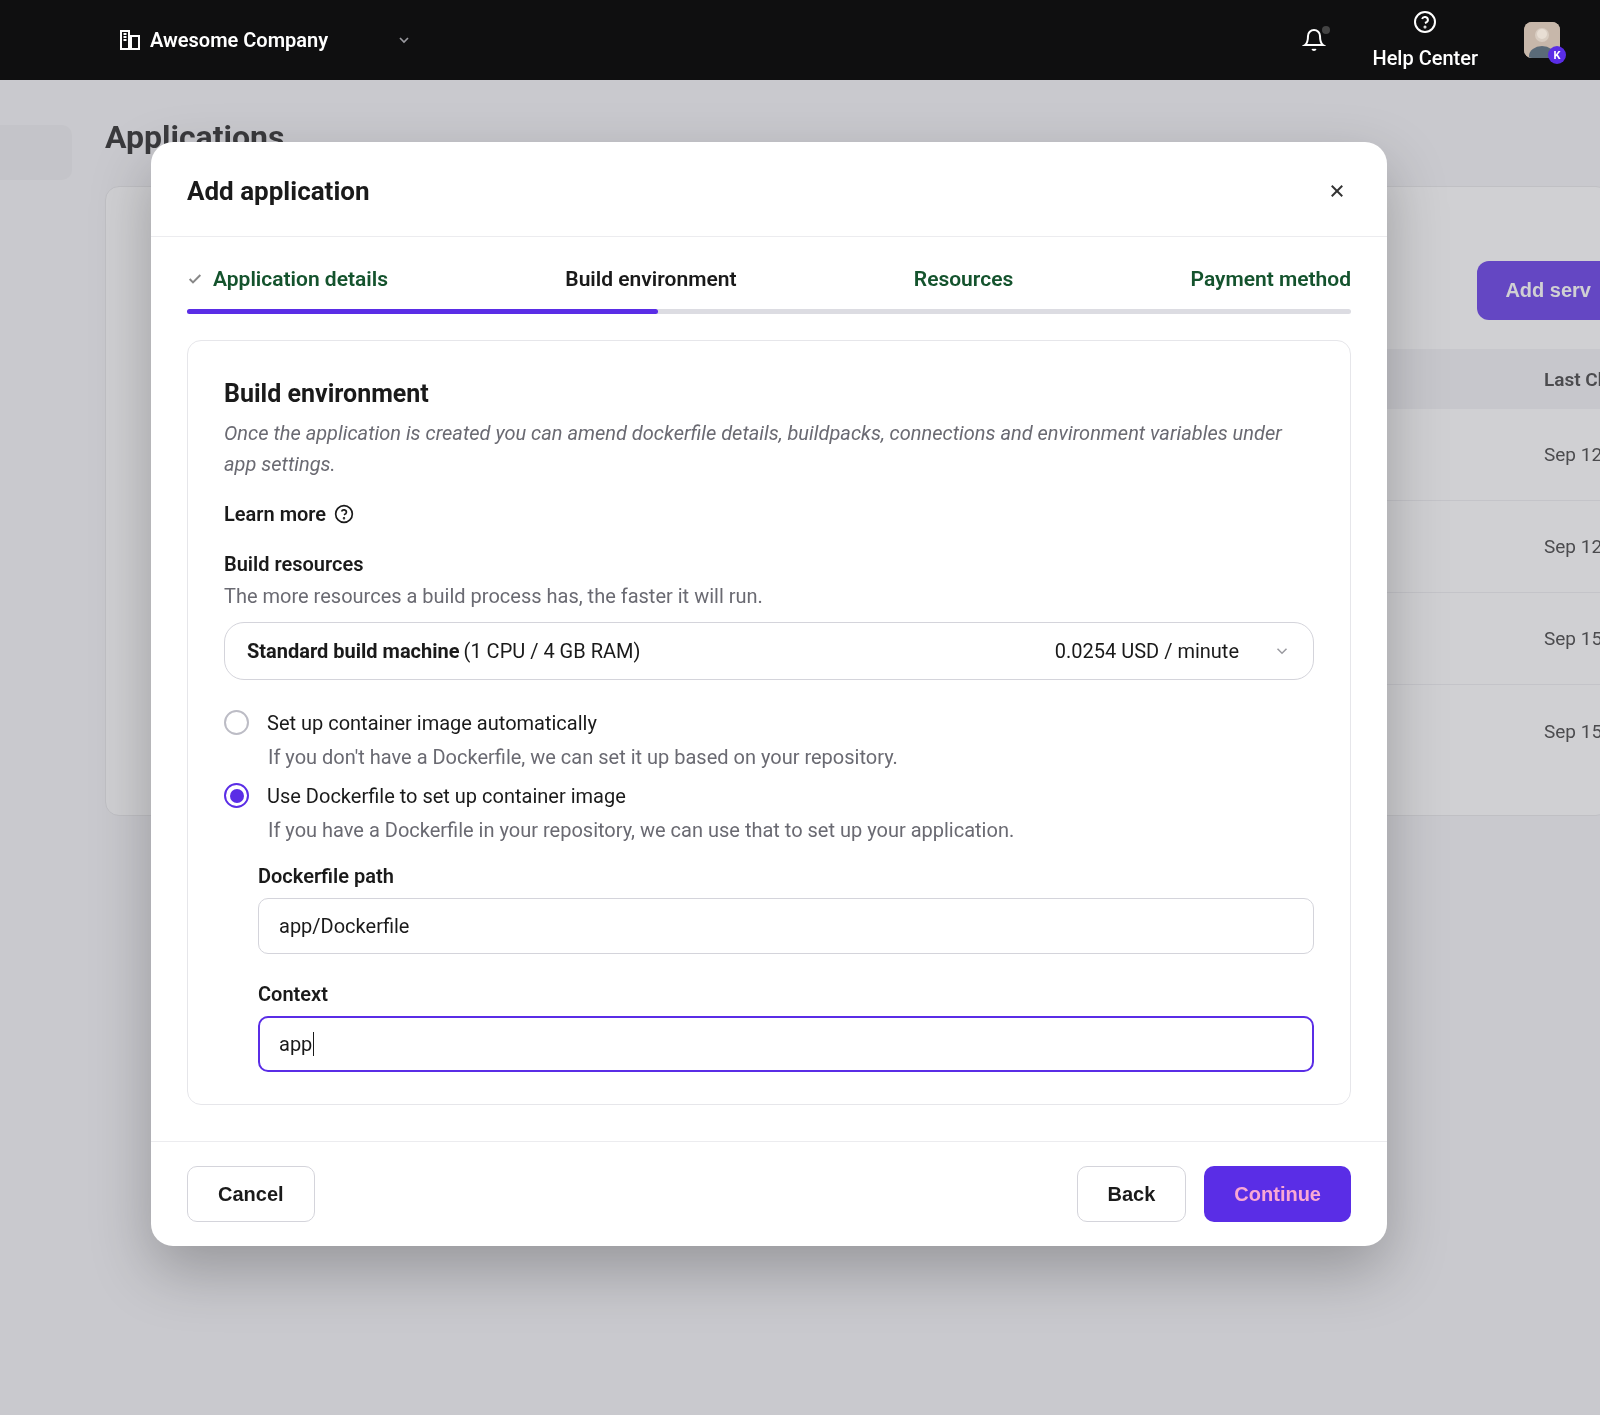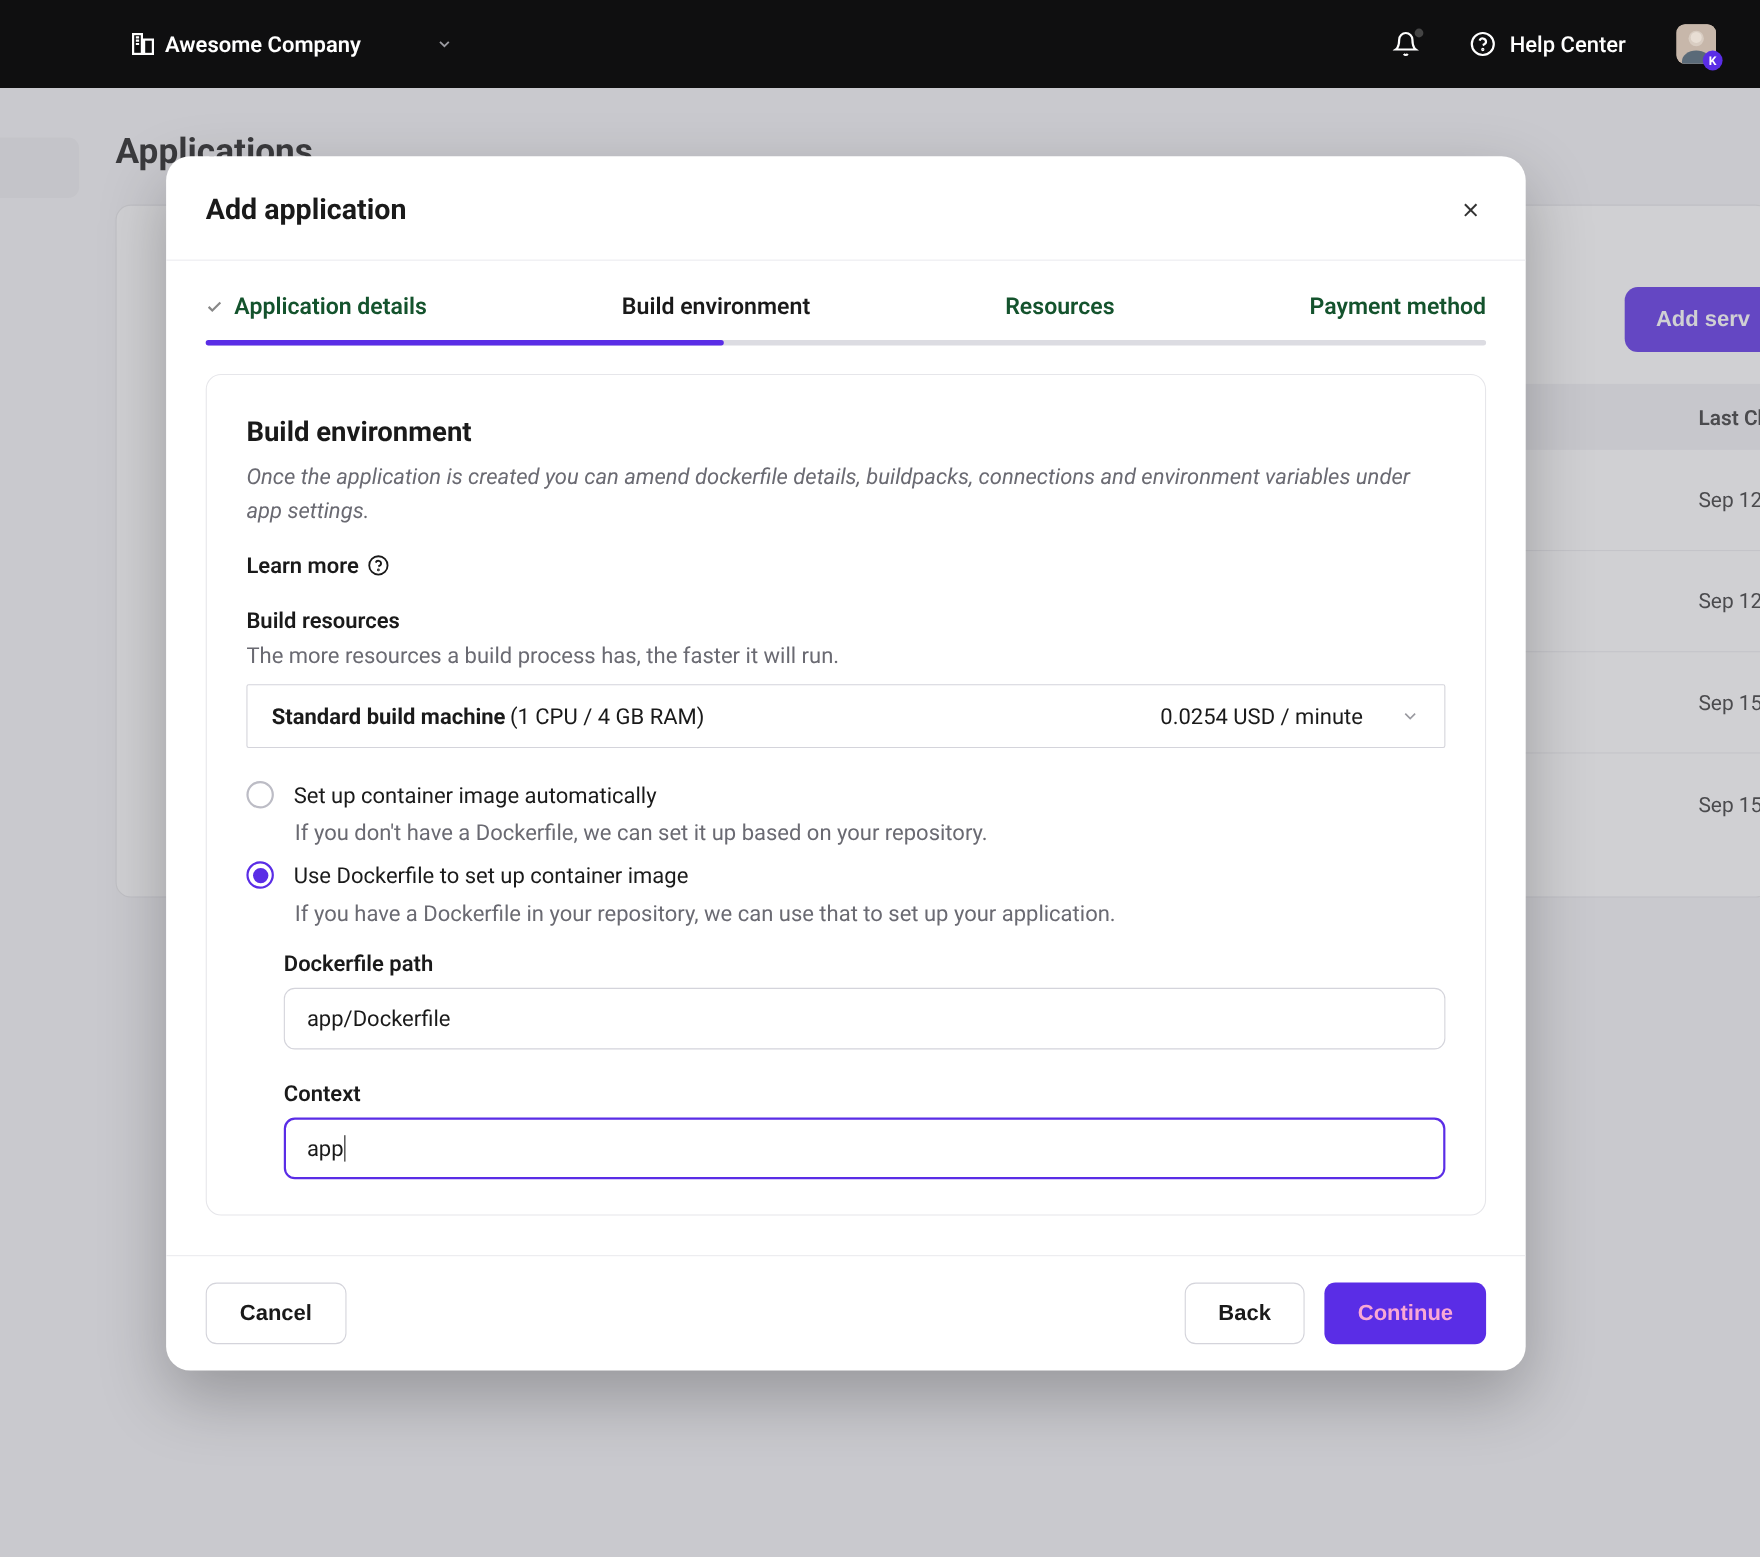--- a/index.html
+++ b/index.html
@@ -58,6 +58,7 @@
     gap: 12px;
     font-size: 20px;
     font-weight: 500;
+    flex-direction: column;
   }
   .avatar {
     width: 36px; height: 36px;

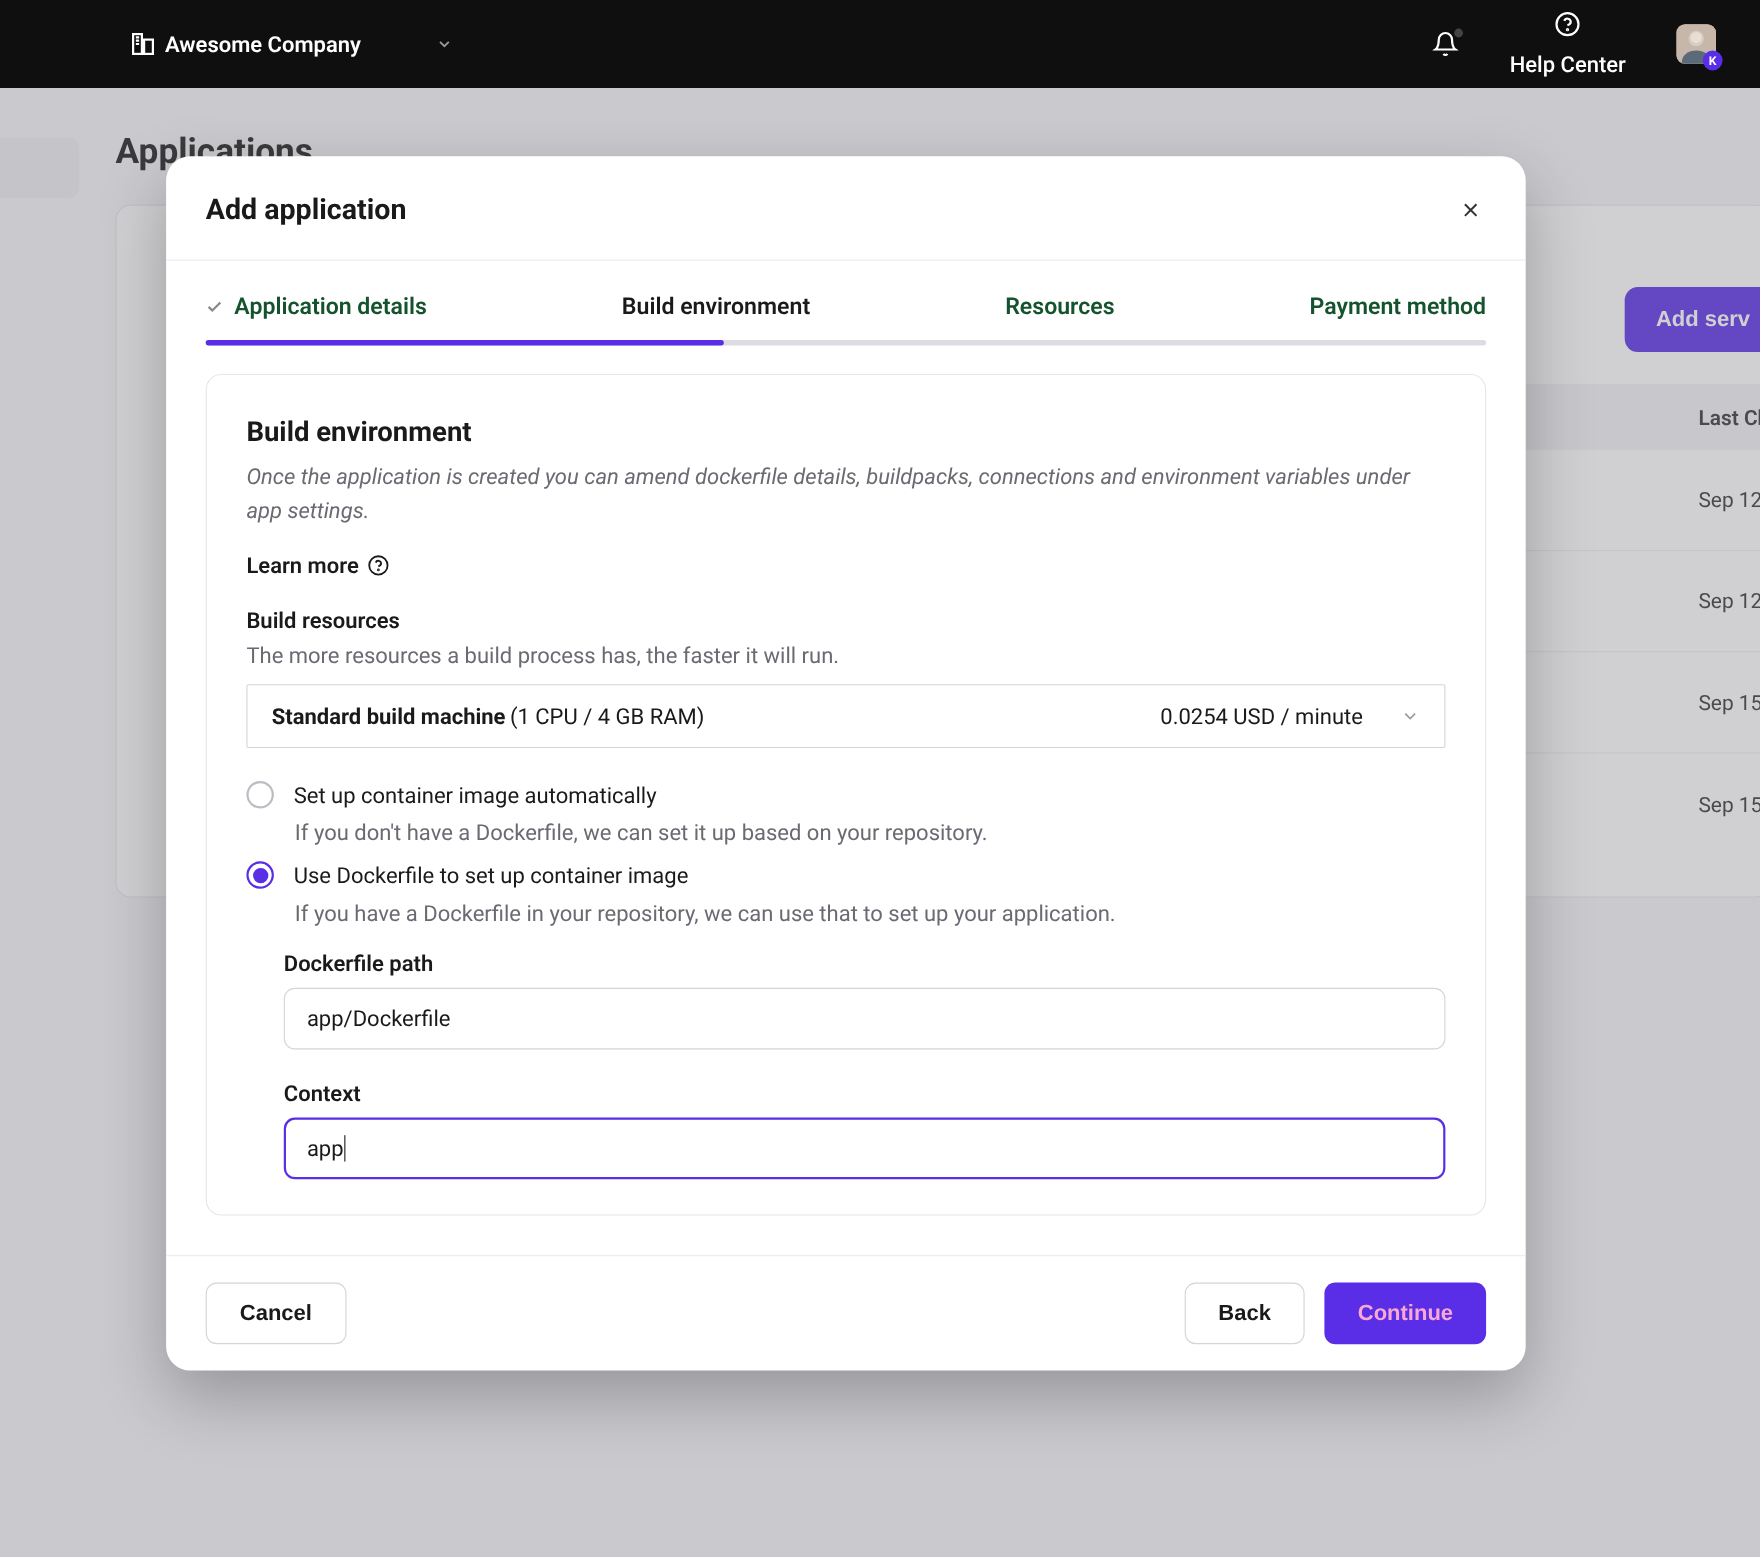--- a/index.html
+++ b/index.html
@@ -261,7 +261,7 @@
   }
   .select-box {
     border: 1px solid #d4d4db;
-    border-radius: 2px;
+    border-radius: 20px;
     height: 58px;
     display: flex;
     align-items: center;

